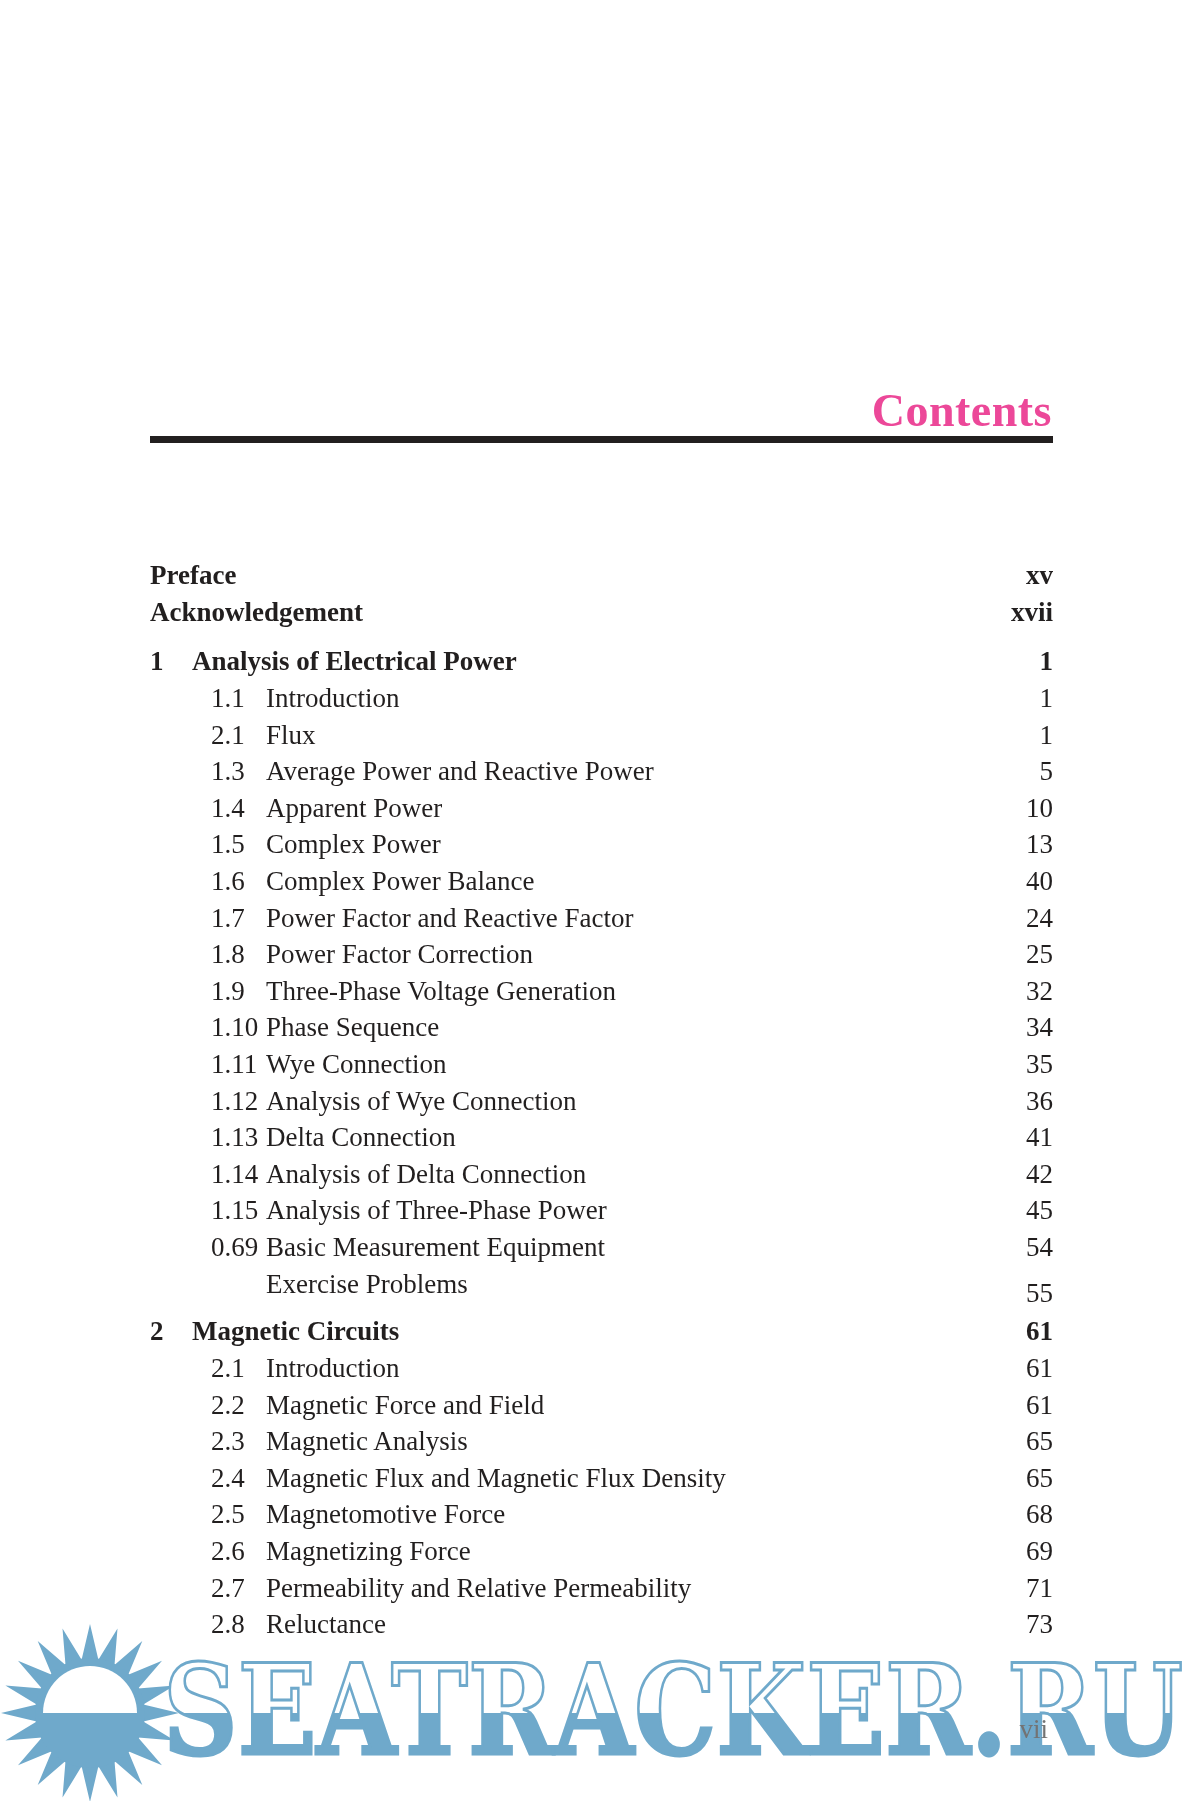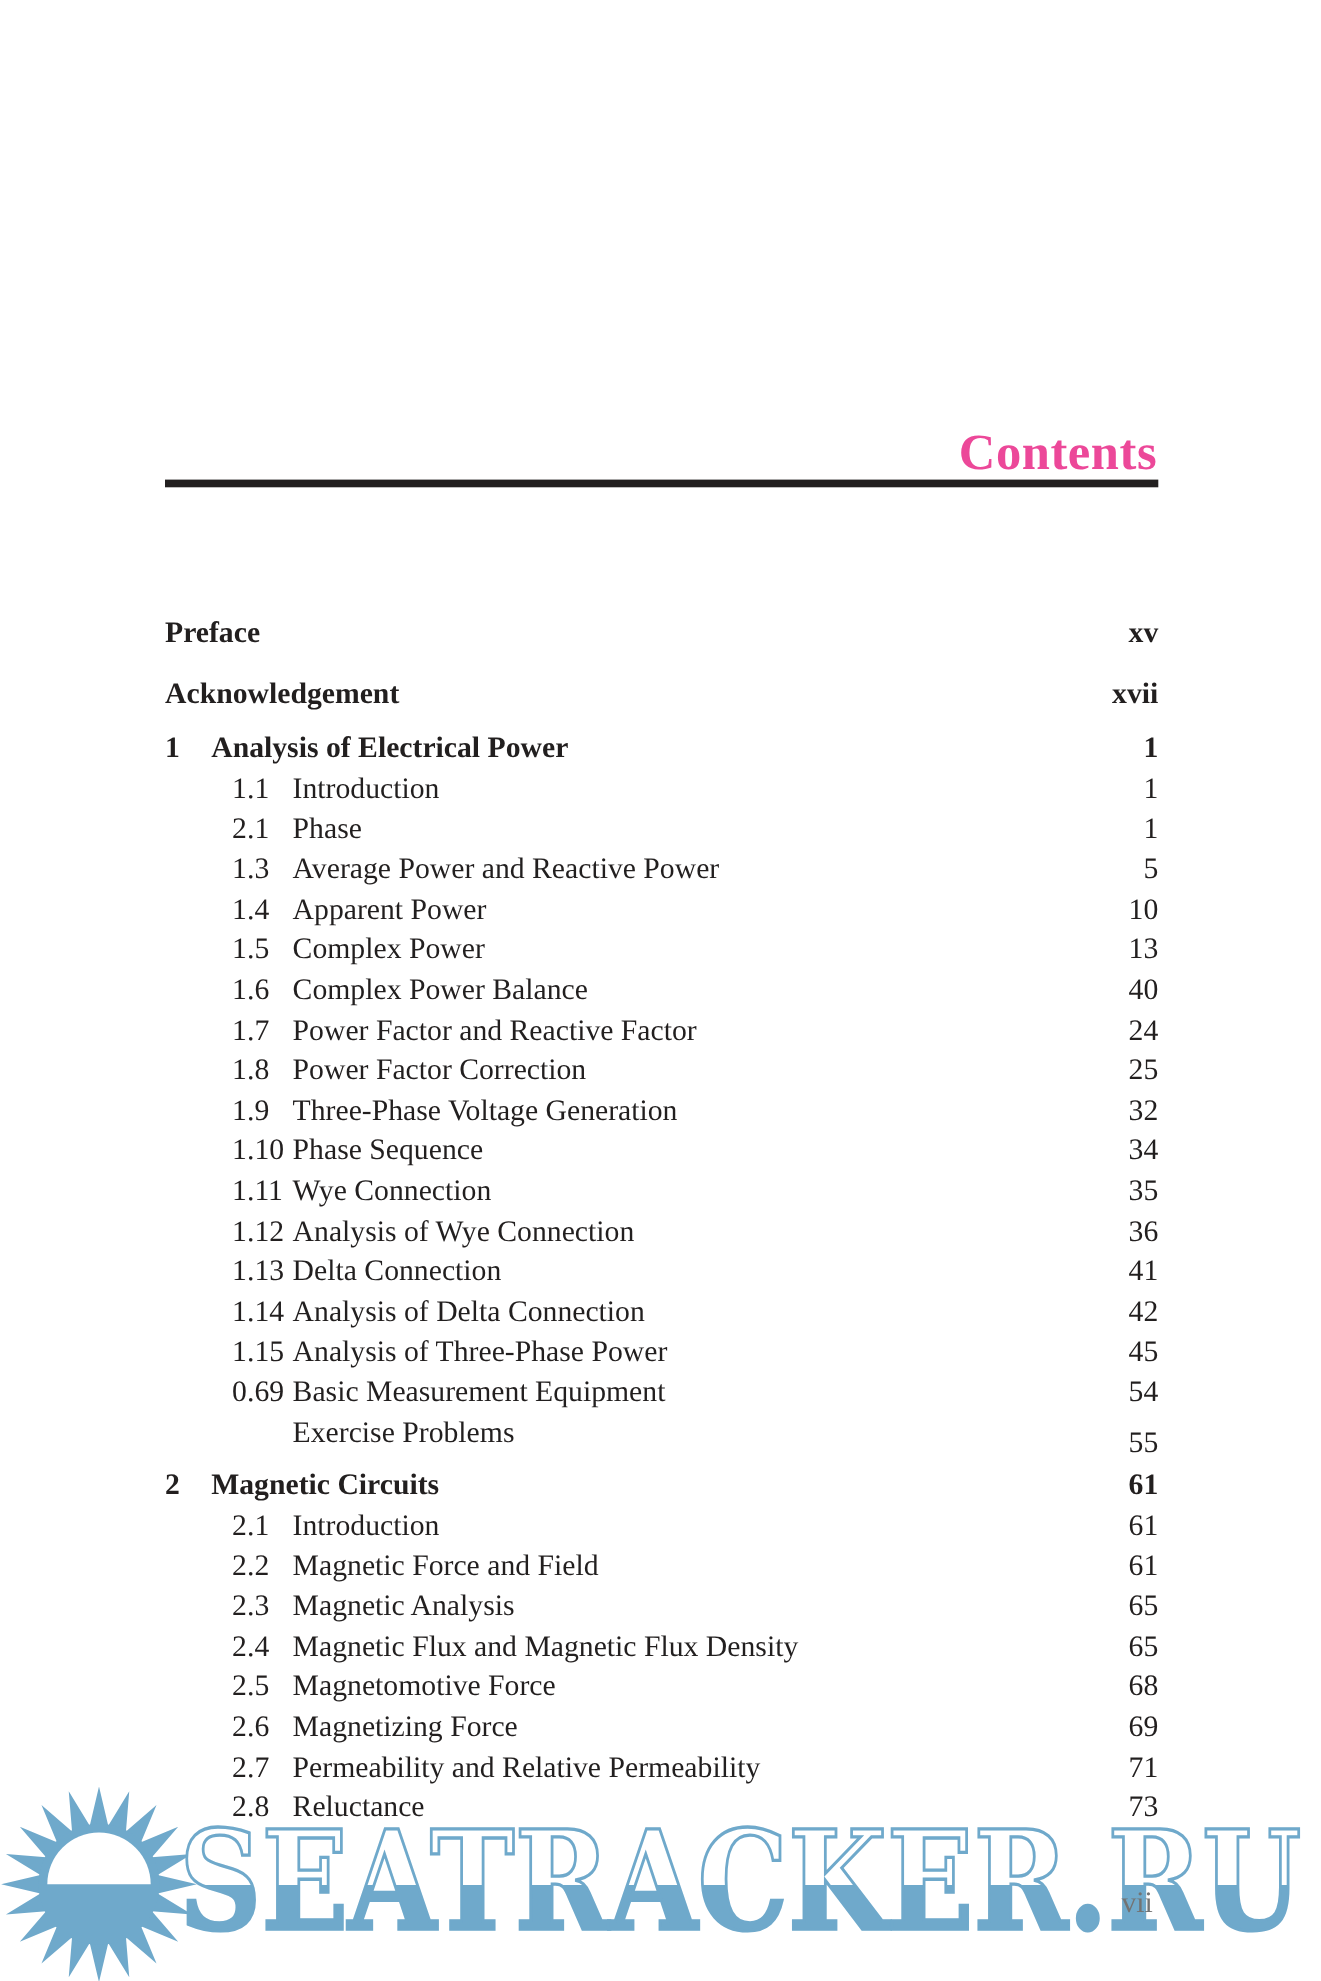--- a/index.html
+++ b/index.html
@@ -35,7 +35,7 @@
   .row .left{display:flex;flex:1;min-width:0;}
   .row .pg{margin-left:auto;text-align:left;white-space:nowrap;}
   .row.fm{font-weight:700;}
-  .row.fm.first{margin-bottom:18px;}
+  .row.fm.first{}
   .row.fm.last{margin-bottom:12px;}
   .row.chapter{font-weight:700;margin-top:11px;}
   .row.chapter .num{width:42px;flex:none;}

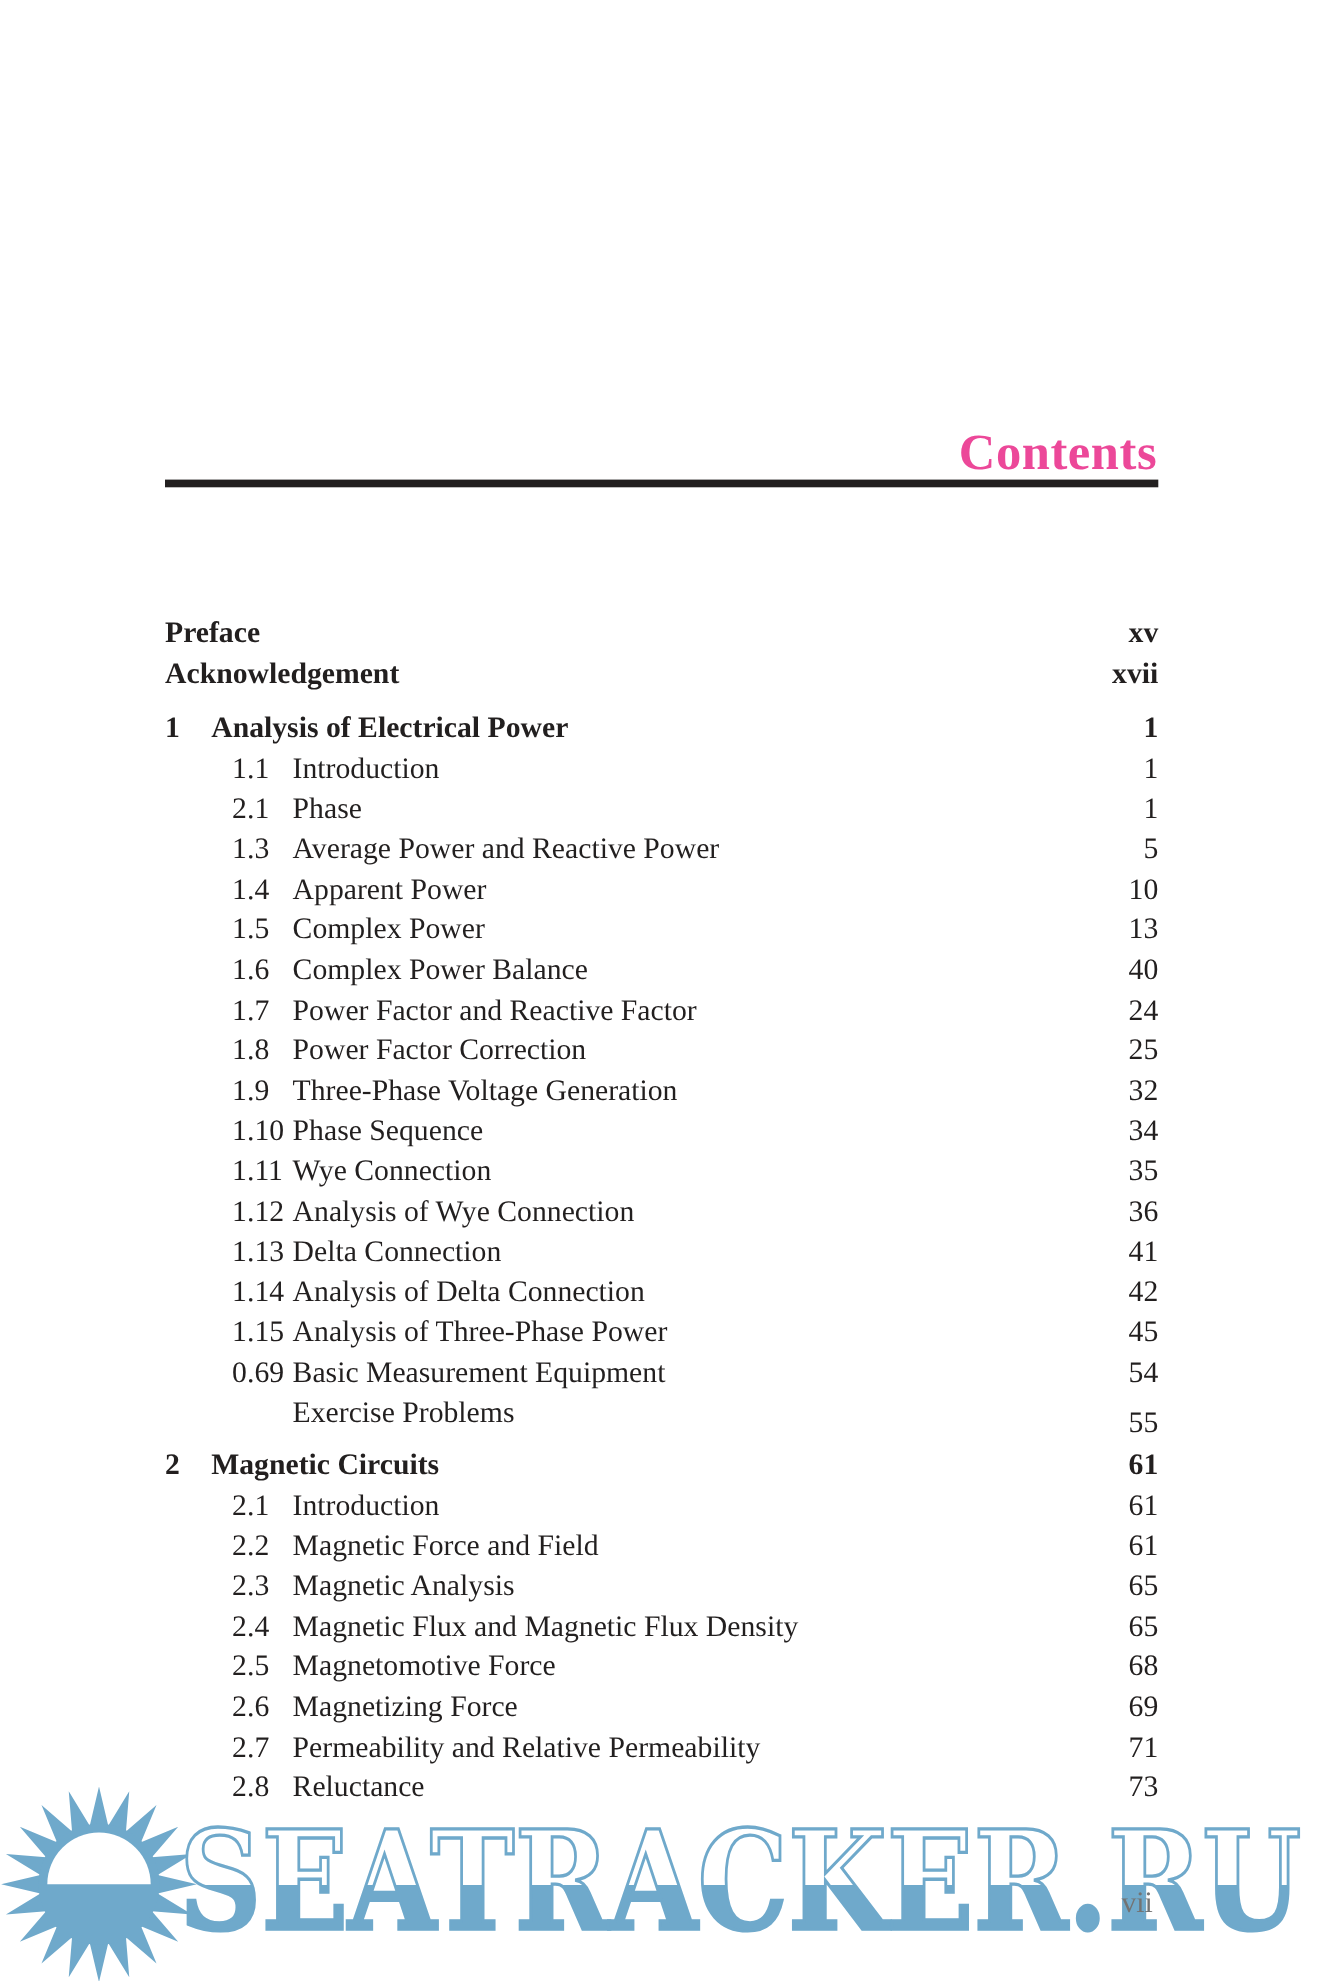--- a/index.html
+++ b/index.html
@@ -92,7 +92,7 @@
       <div class="row section">
         <div class="left">
           <span class="num">2.1</span>
-          <span class="title">Phase</span>
+          <span class="title">Flux</span>
         </div>
         <span class="pg">1</span>
       </div>

